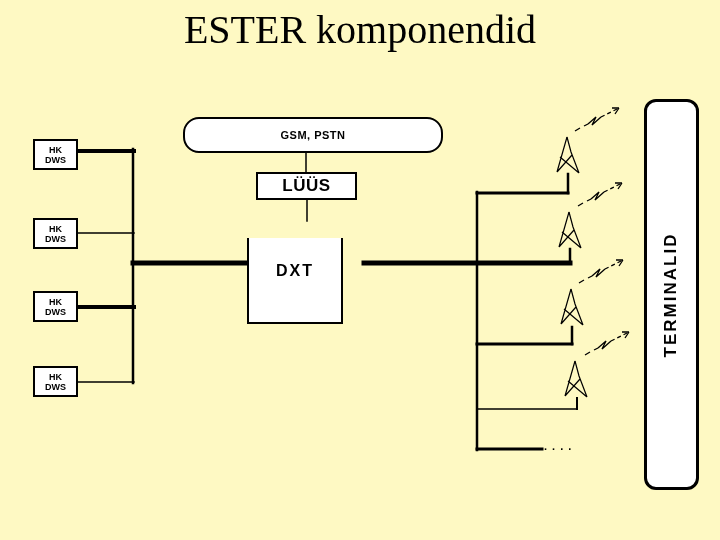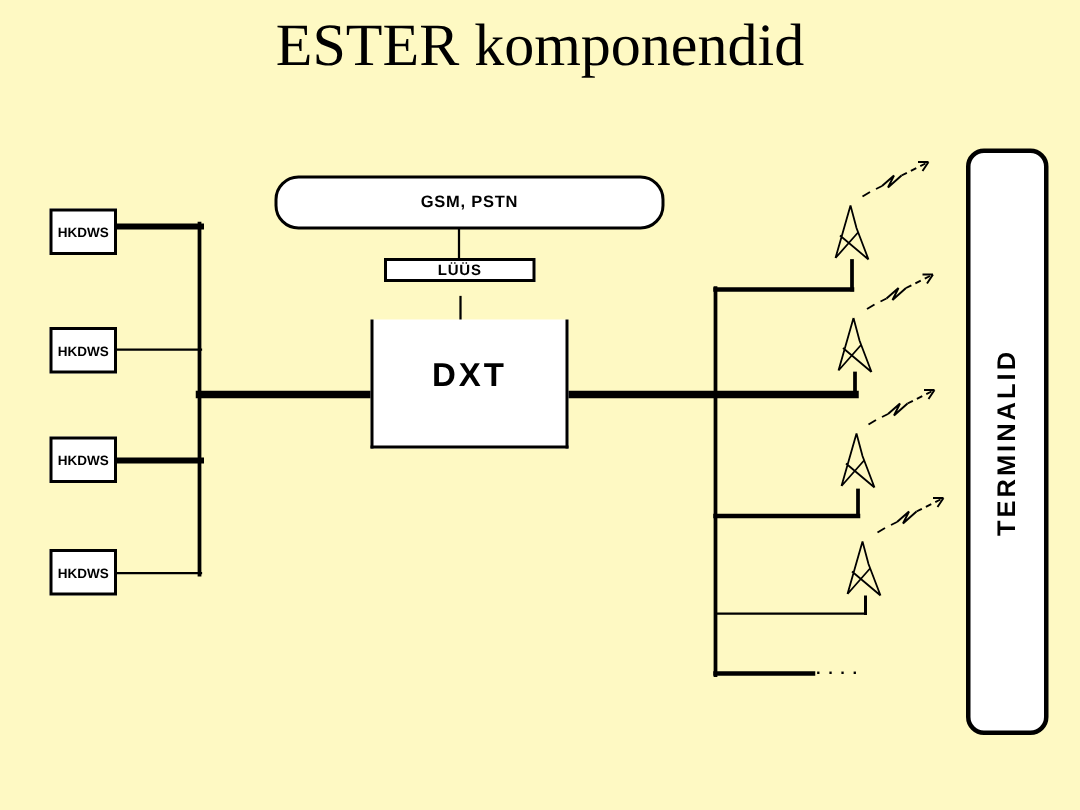--- a/index.html
+++ b/index.html
@@ -30,7 +30,7 @@
   }
   .hk-box{
     left:33px;width:45px;height:31px;
-    flex-direction:row;
+    flex-direction:column;
     font-size:9px;font-weight:bold;line-height:10px;
   }
   .gsm-box{

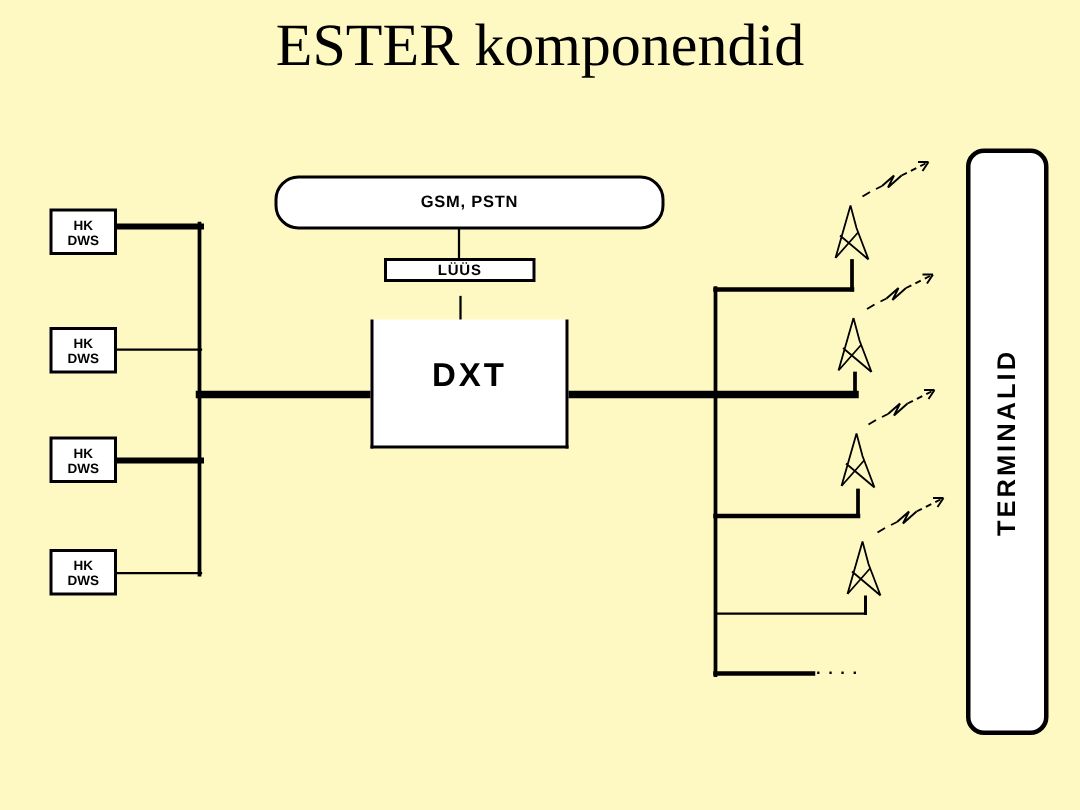--- a/index.html
+++ b/index.html
@@ -39,8 +39,8 @@
     font-size:11px;font-weight:bold;letter-spacing:0.5px;
   }
   .luus-box{
-    left:256px;top:172px;width:101px;height:16px;
-    font-size:10px;font-weight:bold;letter-spacing:0.5px;
+    left:256px;top:172px;width:101px;height:28px;
+    font-size:17px;font-weight:bold;letter-spacing:0.5px;
   }
   .dxt-box{
     left:247px;top:213px;width:132px;height:86px;

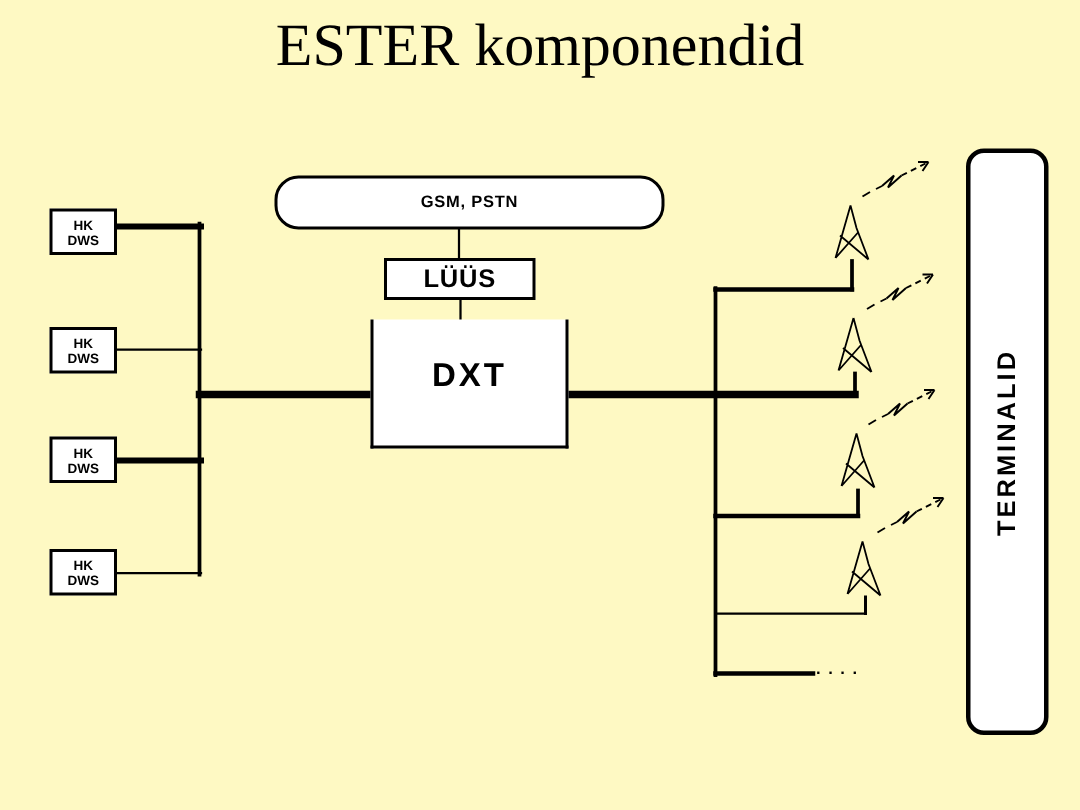--- a/index.html
+++ b/index.html
@@ -43,10 +43,10 @@
     font-size:17px;font-weight:bold;letter-spacing:0.5px;
   }
   .dxt-box{
-    left:247px;top:213px;width:132px;height:86px;
+    left:247px;top:238px;width:96px;height:86px;
     border-top:none;
     align-items:flex-start;
-    font-size:22px;font-weight:bold;letter-spacing:2px;
+    font-size:16px;font-weight:bold;letter-spacing:2px;
     padding-top:24px;
   }
   .terminalid-box{

